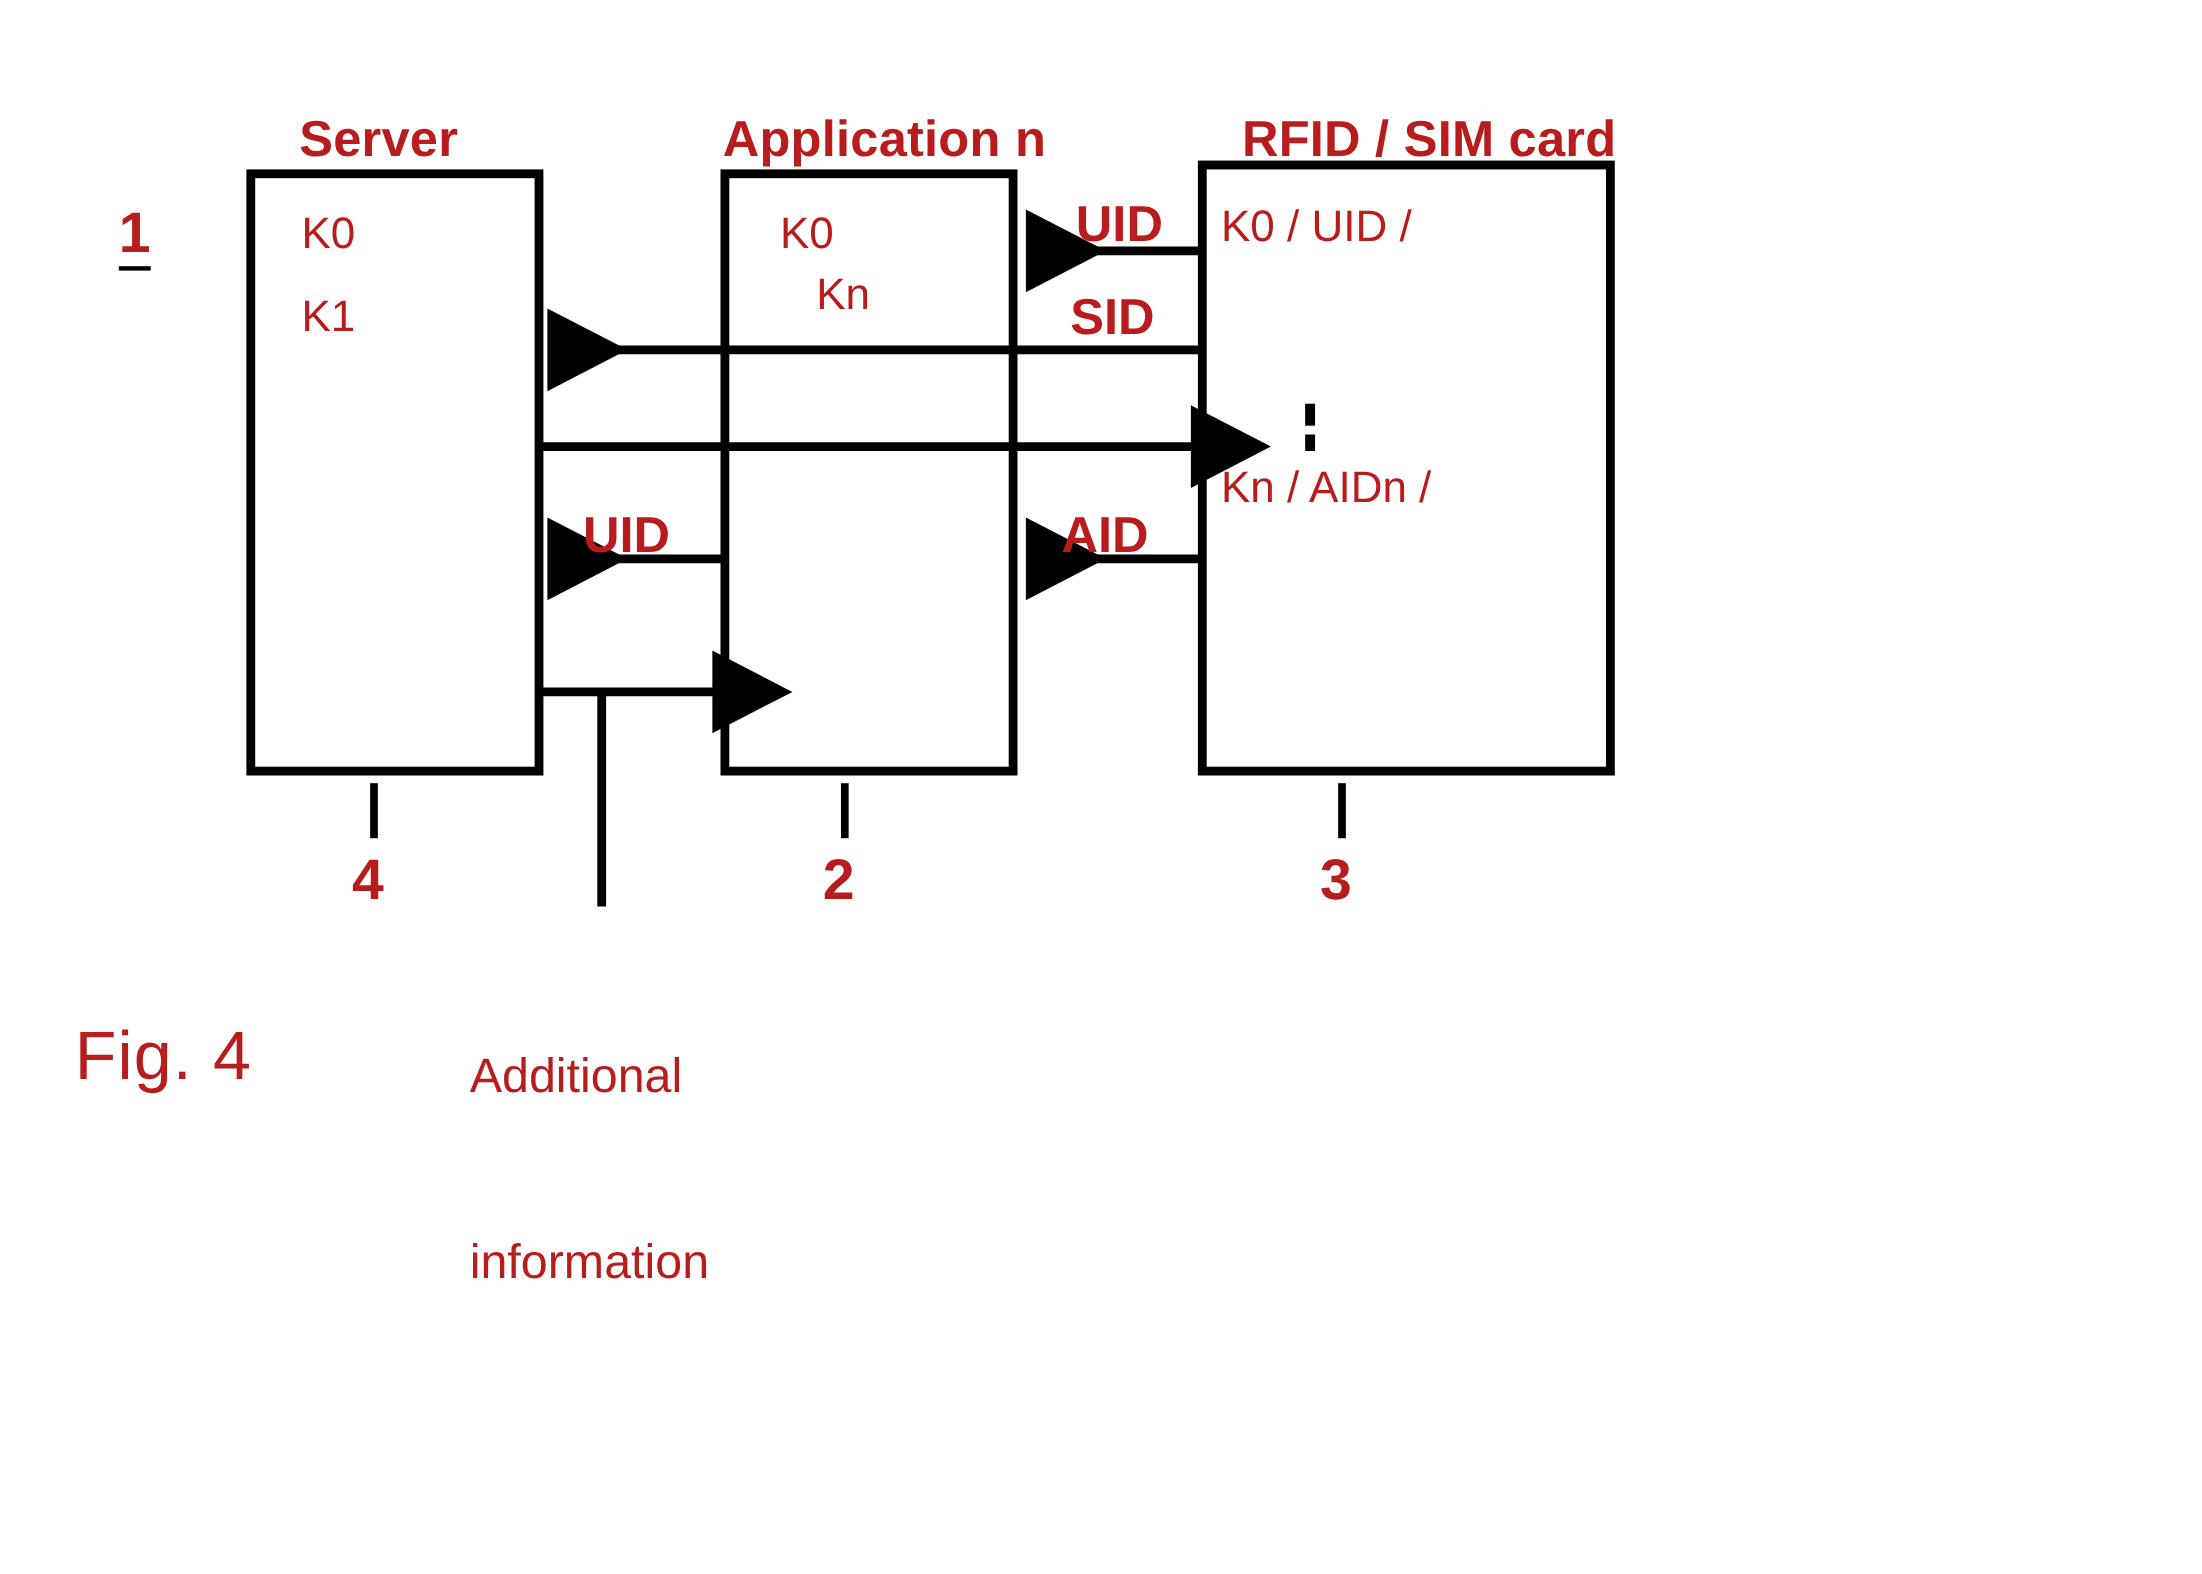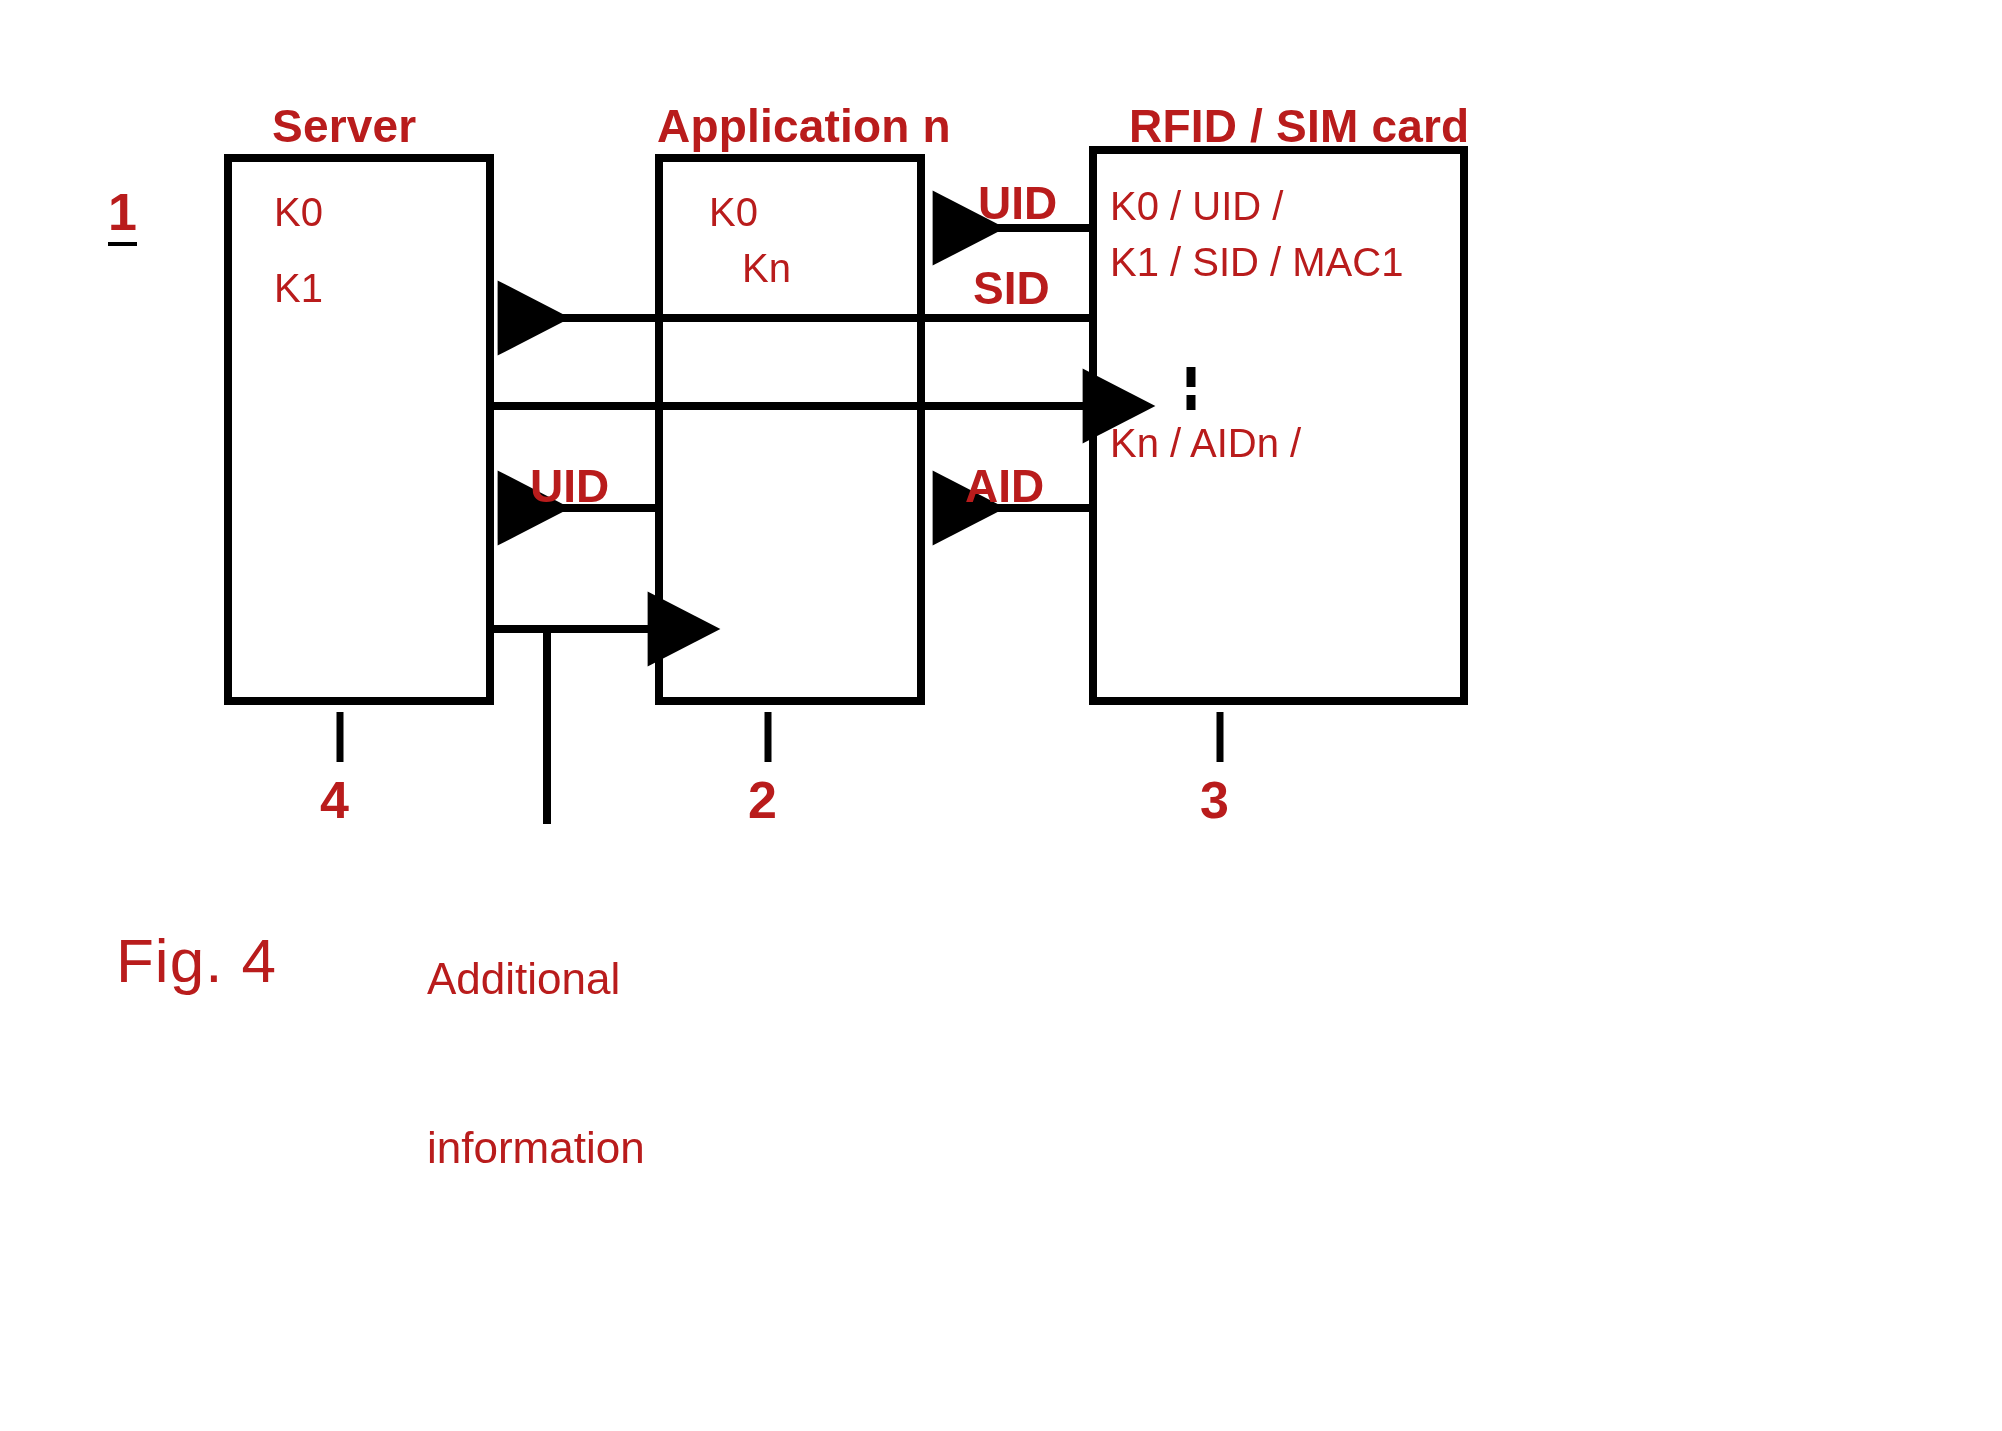--- a/index.html
+++ b/index.html
@@ -123,7 +123,6 @@
 
   <div class="txt box-title" style="left:1129px; top:103px;">RFID / SIM card</div>
   <div class="txt box-content" style="left:1110px; top:186px;">K0 / UID /</div>
-  <div class="txt box-content" style="left:1110px; top:242px;">K1 / SID / MAC1</div>
   <div class="txt box-content" style="left:1110px; top:423px;">Kn / AIDn /</div>
   <div class="txt ref-num" style="left:1200px; top:774px;">3</div>
 

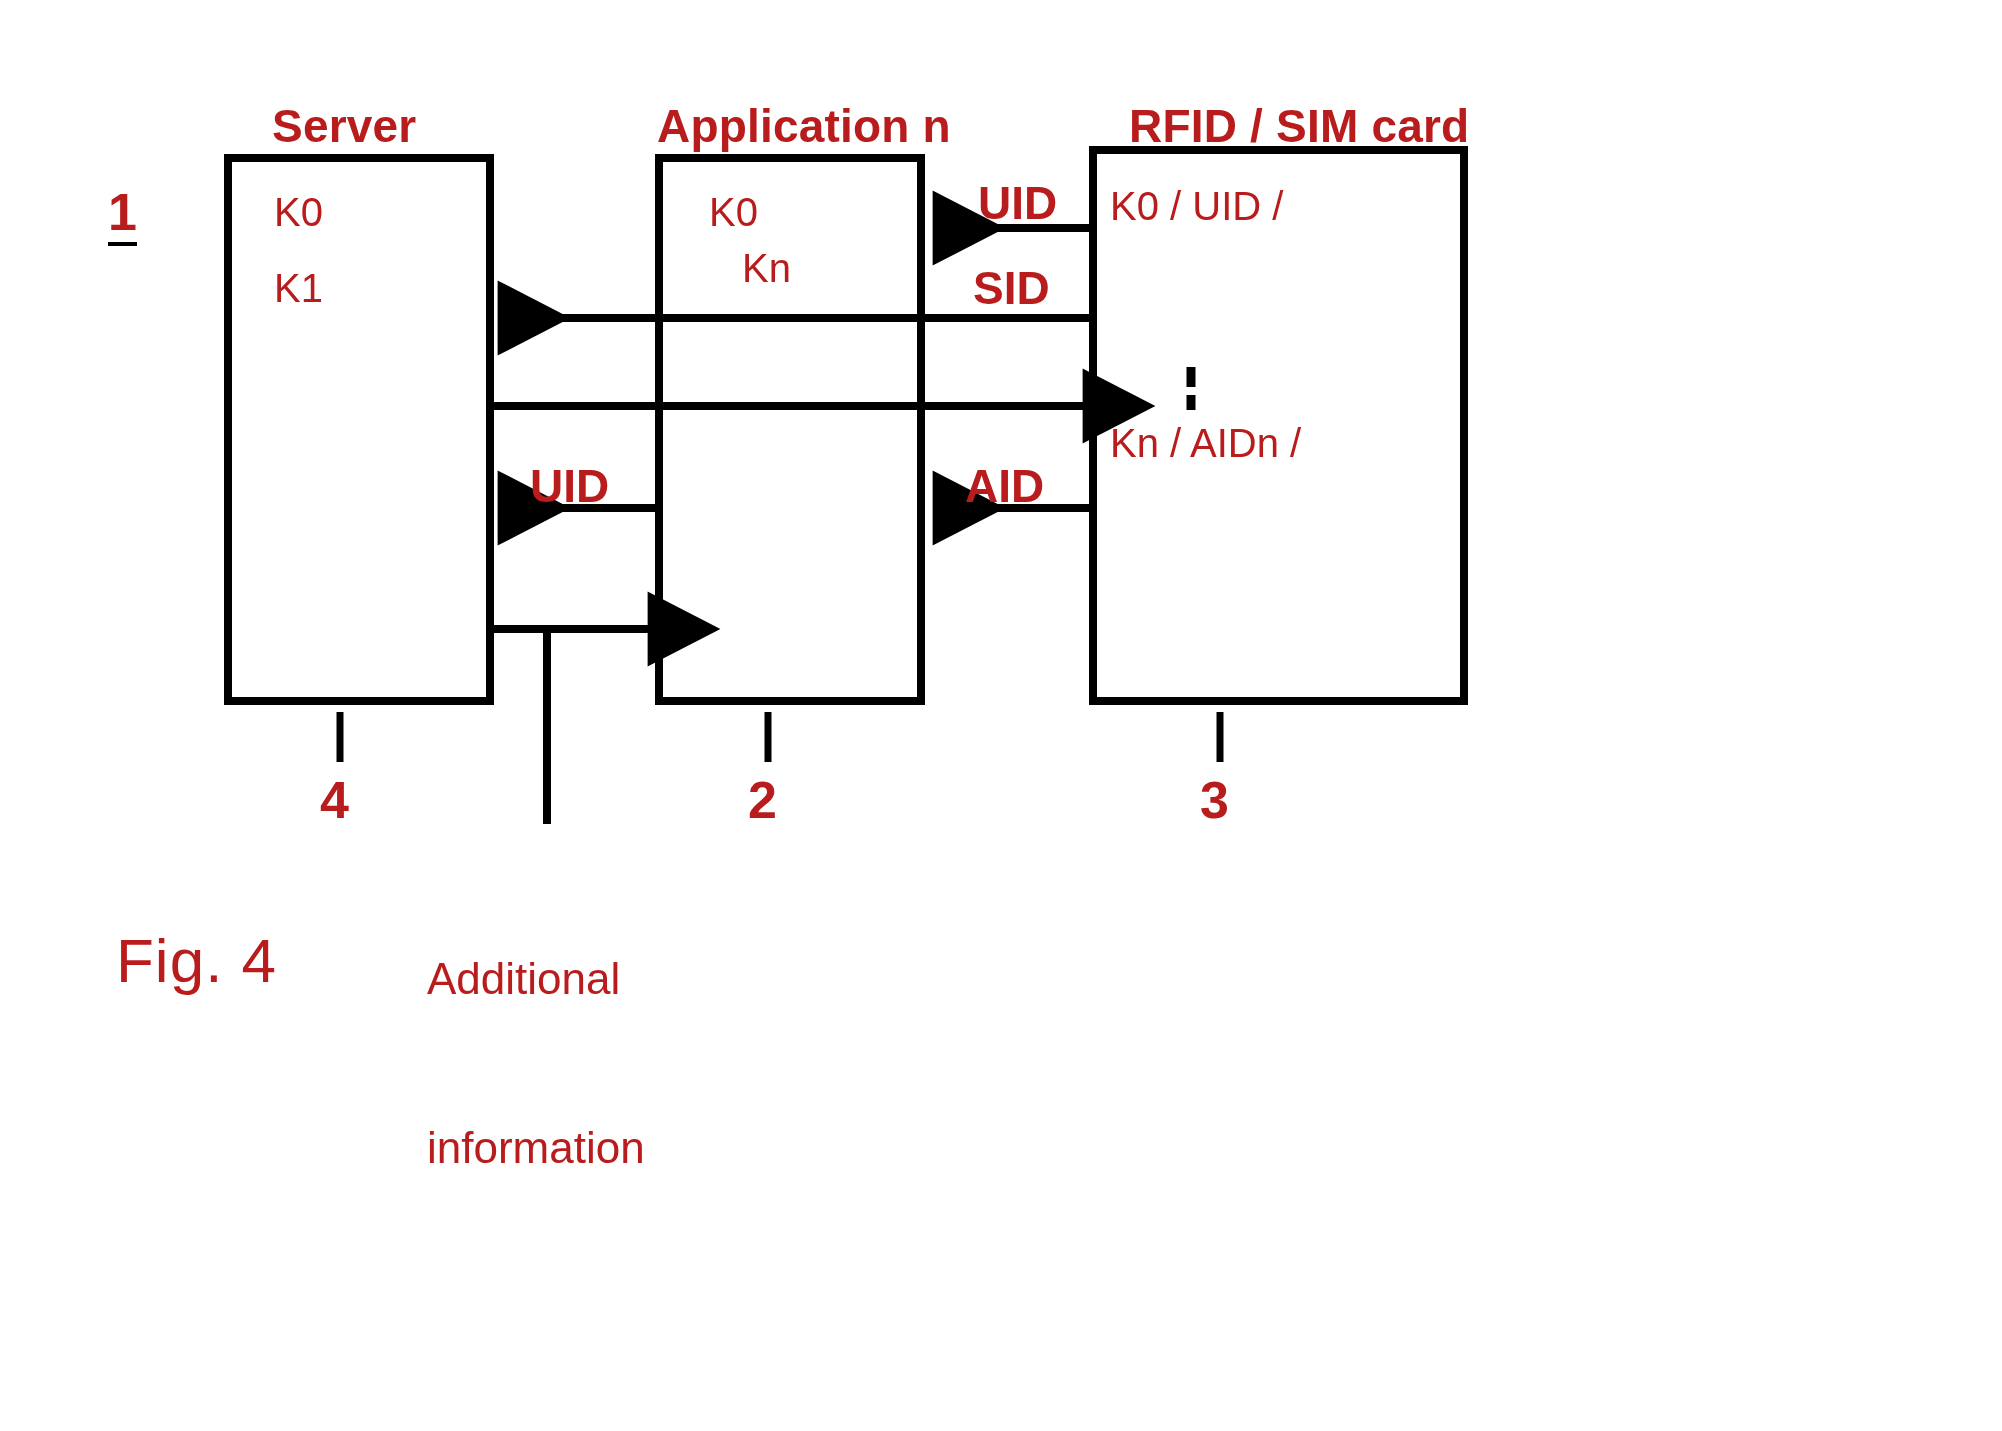--- a/index.html
+++ b/index.html
@@ -136,7 +136,7 @@
     <div>information</div>
   </div>
 
-  <div class="txt fig-caption" style="left:68px; top:930px;margin-left:48px;">Fig. 4</div>
+  <div class="txt fig-caption" style="left:68px; top:930px;">Fig. 4</div>
 
 </div>
 

